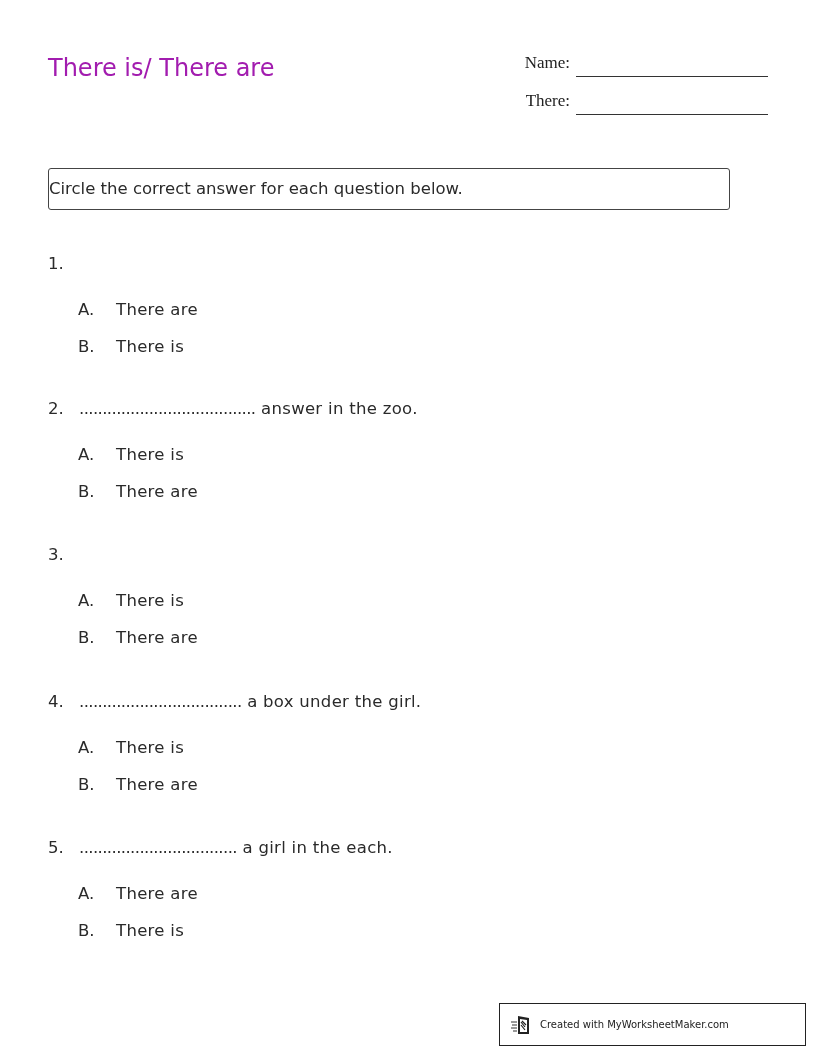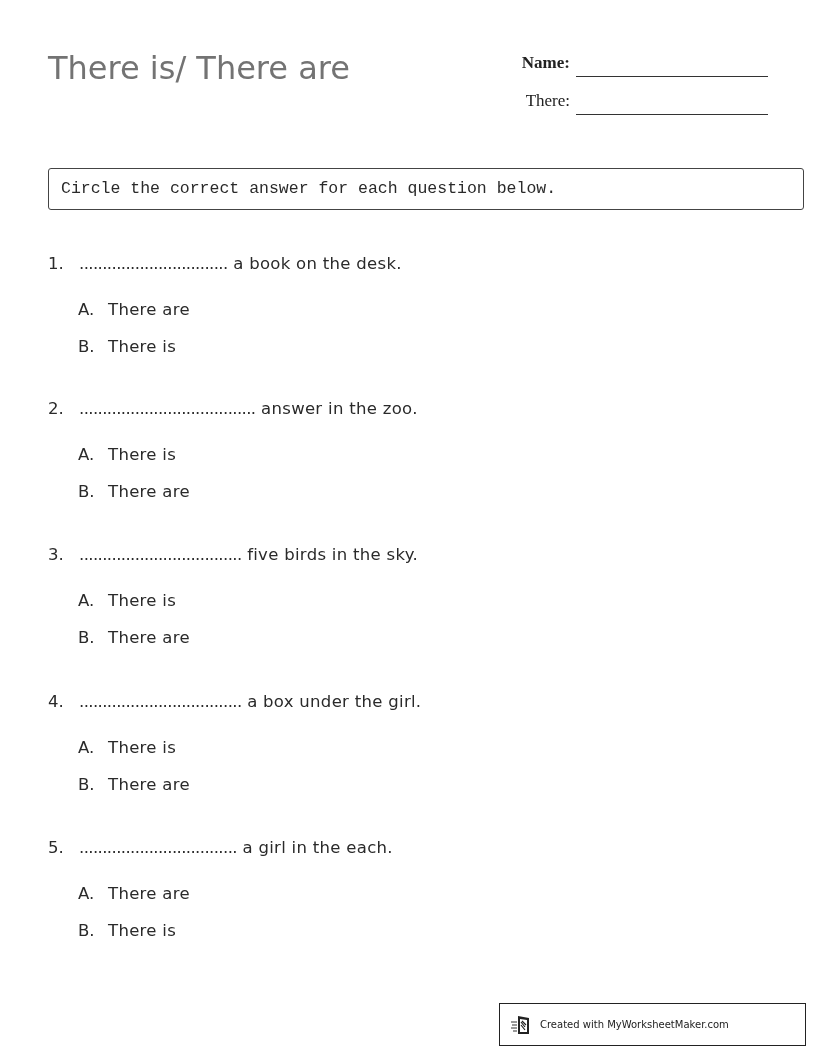--- a/index.html
+++ b/index.html
@@ -19,9 +19,9 @@
       position: absolute;
       left: 48px;
       top: 48px;
-      font-size: 32px;
+      font-size: 24px;
       font-weight: normal;
-      color: #737373;
+      color: #a21caf;
       letter-spacing: 0px;
       white-space: nowrap;
       font-family: "DejaVu Sans", sans-serif;

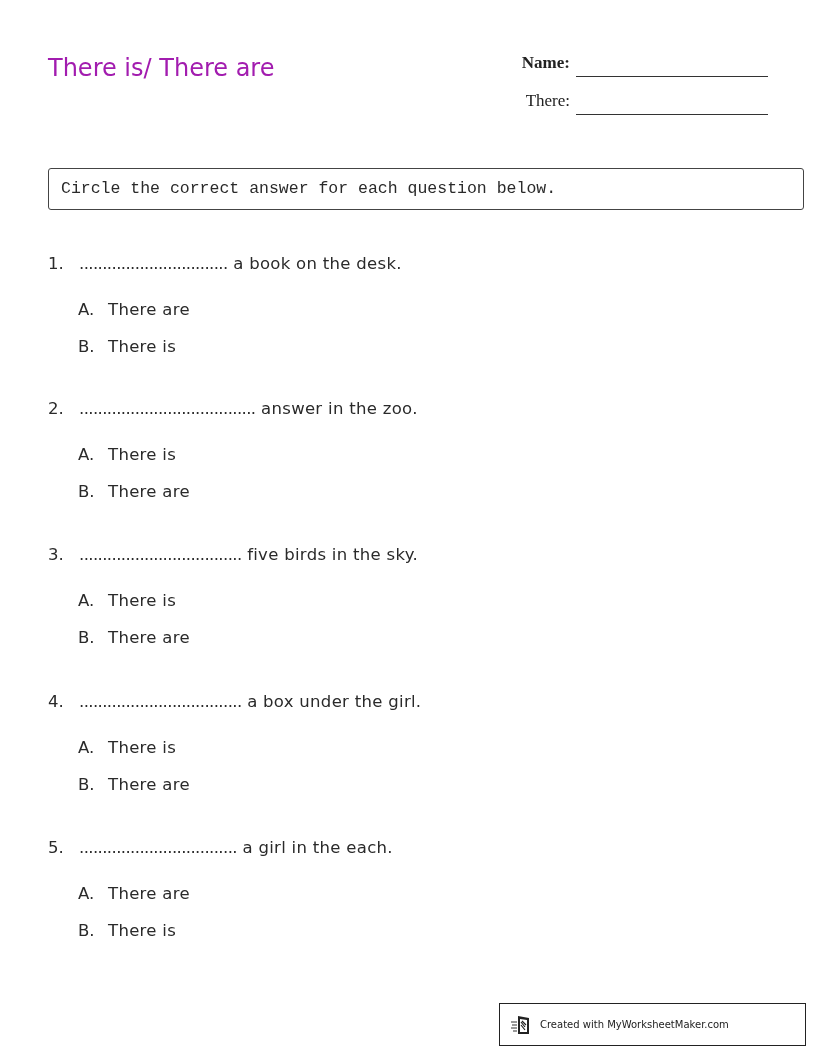--- a/index.html
+++ b/index.html
@@ -140,7 +140,7 @@
 
 <h1 class="title">There is/ There are</h1>
 
-<div class="meta-row" style="top:53px;font-weight:bold;">
+<div class="meta-row" style="top:53px;">
   <span class="label">Name:</span>
   <span class="line"></span>
 </div>

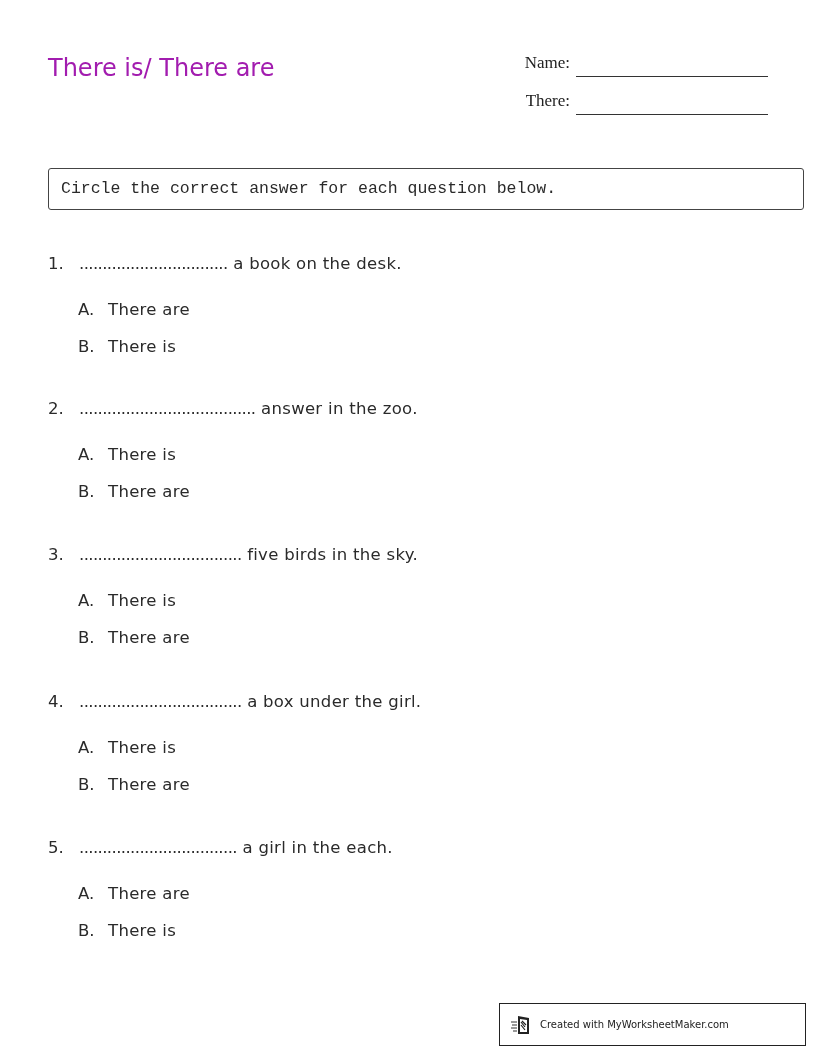--- a/index.html
+++ b/index.html
@@ -55,17 +55,16 @@
       position: absolute;
       left: 48px;
       top: 168px;
-      width: 756px;
+      width: 682px;
       height: 42px;
       border: 1px solid #444;
       border-radius: 3px;
       box-sizing: border-box;
       font-size: 16.5px;
       line-height: 40px;
-      padding-left: 12px;
+      padding-left: 0;
       color: #2a2a2a;
       white-space: nowrap;
-      font-family: Liberation Mono, monospace;
     }
     .question {
       position: absolute;

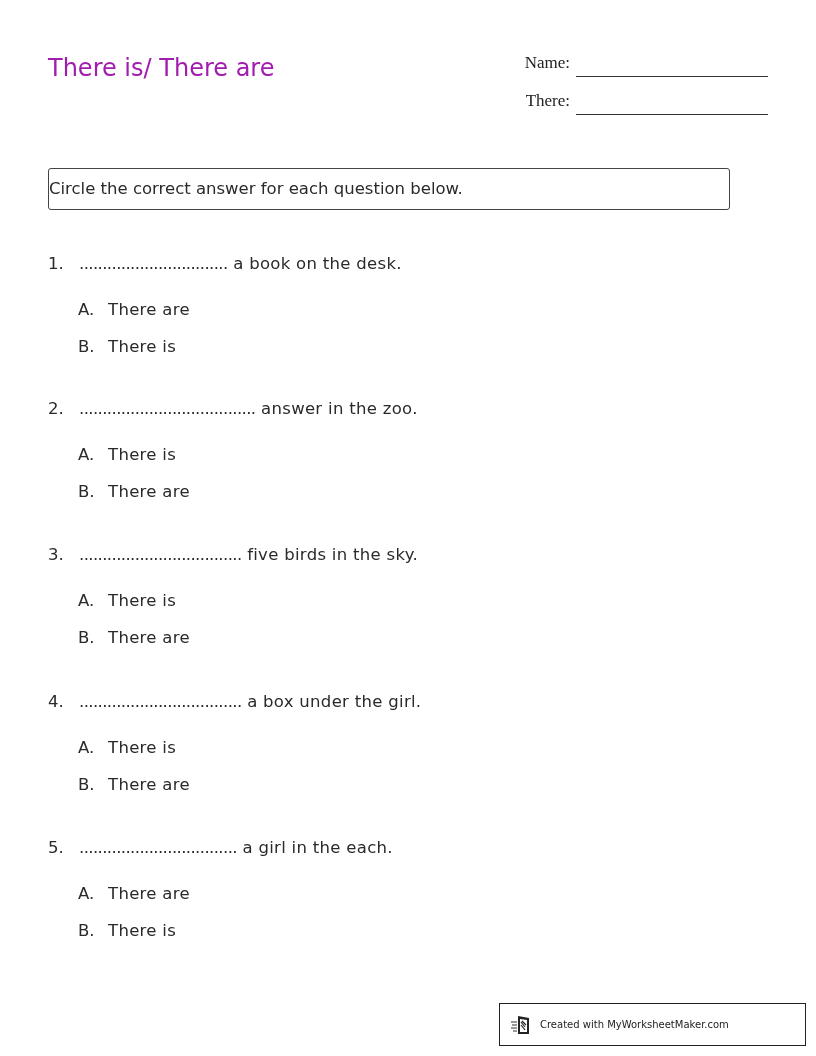--- a/index.html
+++ b/index.html
@@ -153,7 +153,6 @@
 <div class="question" style="top:252px;">
   <div class="q-line">
     <span class="q-num">1.</span>
-    <span class="q-text"><span class="blank">................................</span> <span>a book on the desk.</span></span>
   </div>
   <div class="option opt-a">
     <span class="opt-letter">A.</span>

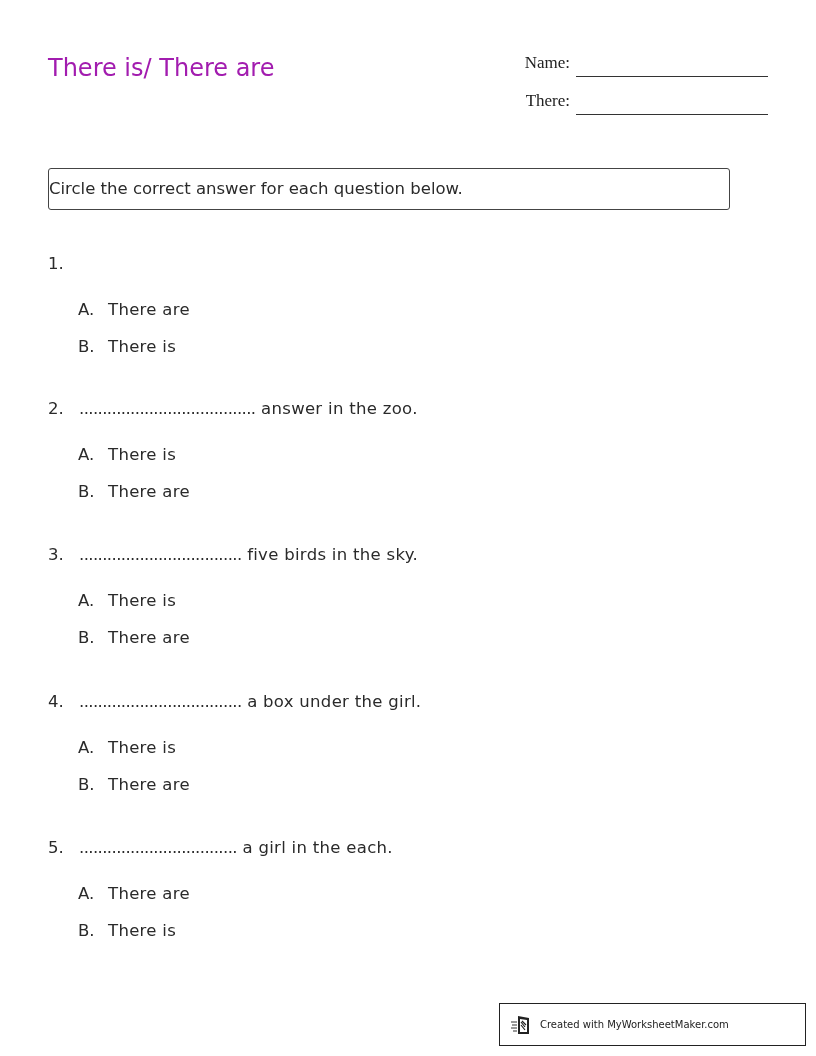--- a/index.html
+++ b/index.html
@@ -106,7 +106,7 @@
     }
     .opt-text {
       position: absolute;
-      left: 60px;
+      left: 68px;
       top: 0;
       letter-spacing: 0.3px;
     }

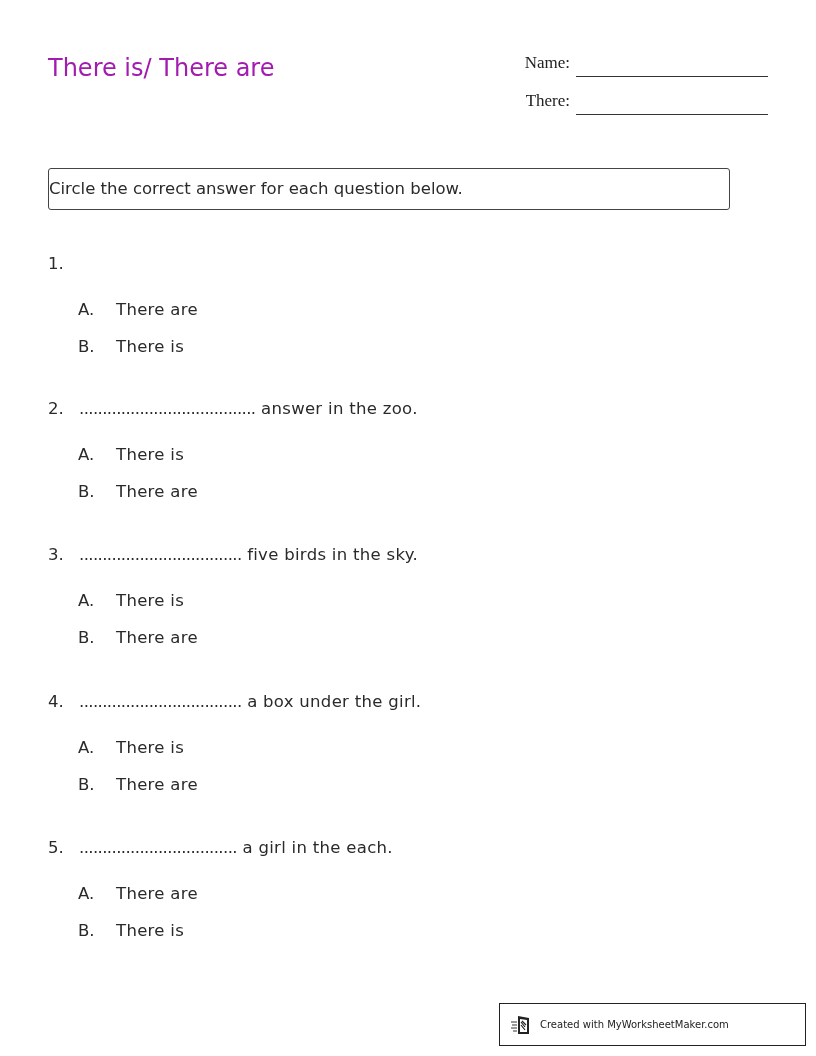--- a/index.html
+++ b/index.html
@@ -182,7 +182,6 @@
 <div class="question" style="top:543px;">
   <div class="q-line">
     <span class="q-num">3.</span>
-    <span class="q-text"><span class="blank">...................................</span> <span>five birds in the sky.</span></span>
   </div>
   <div class="option opt-a">
     <span class="opt-letter">A.</span>

